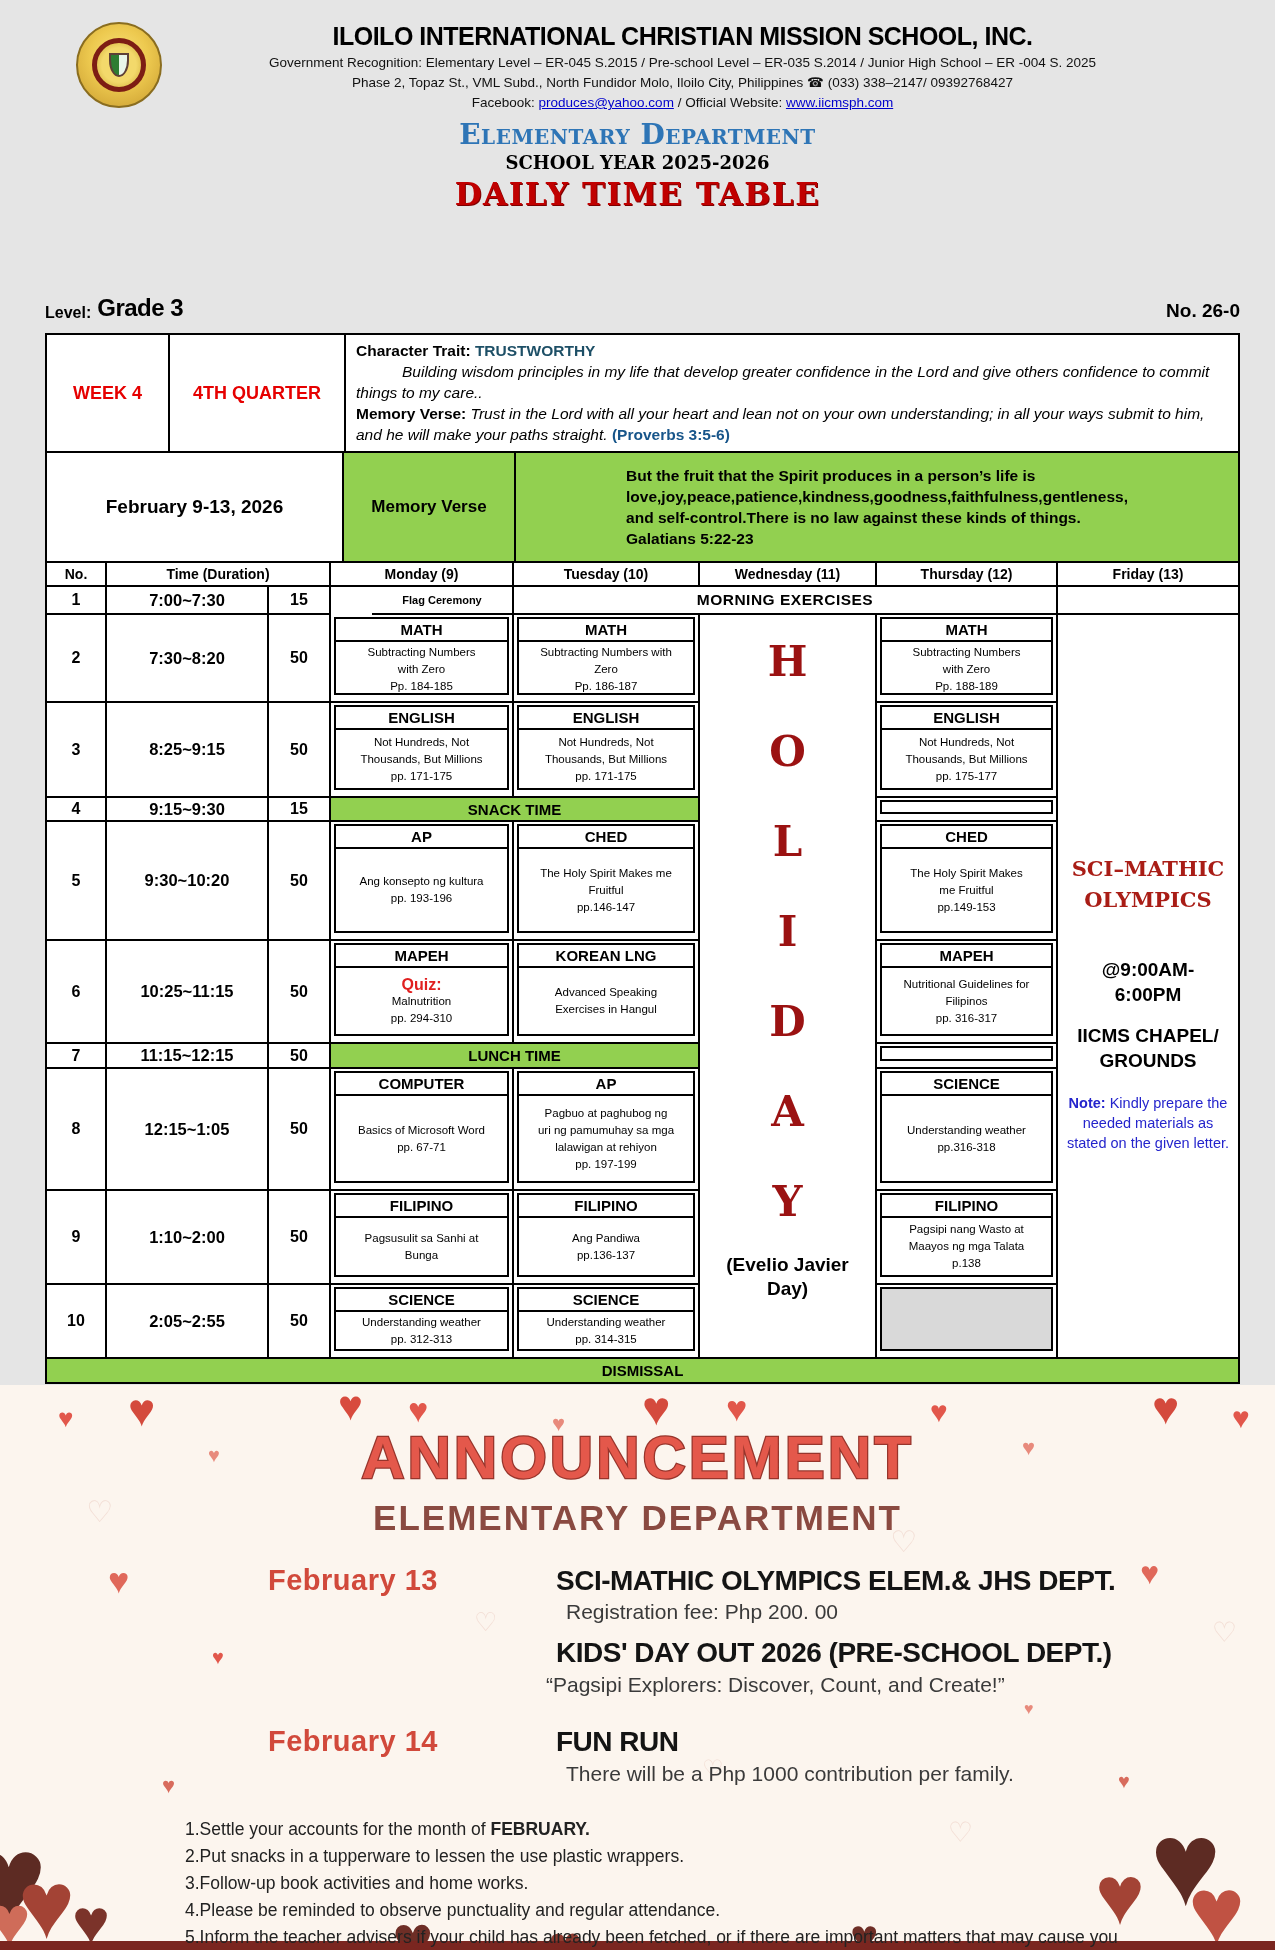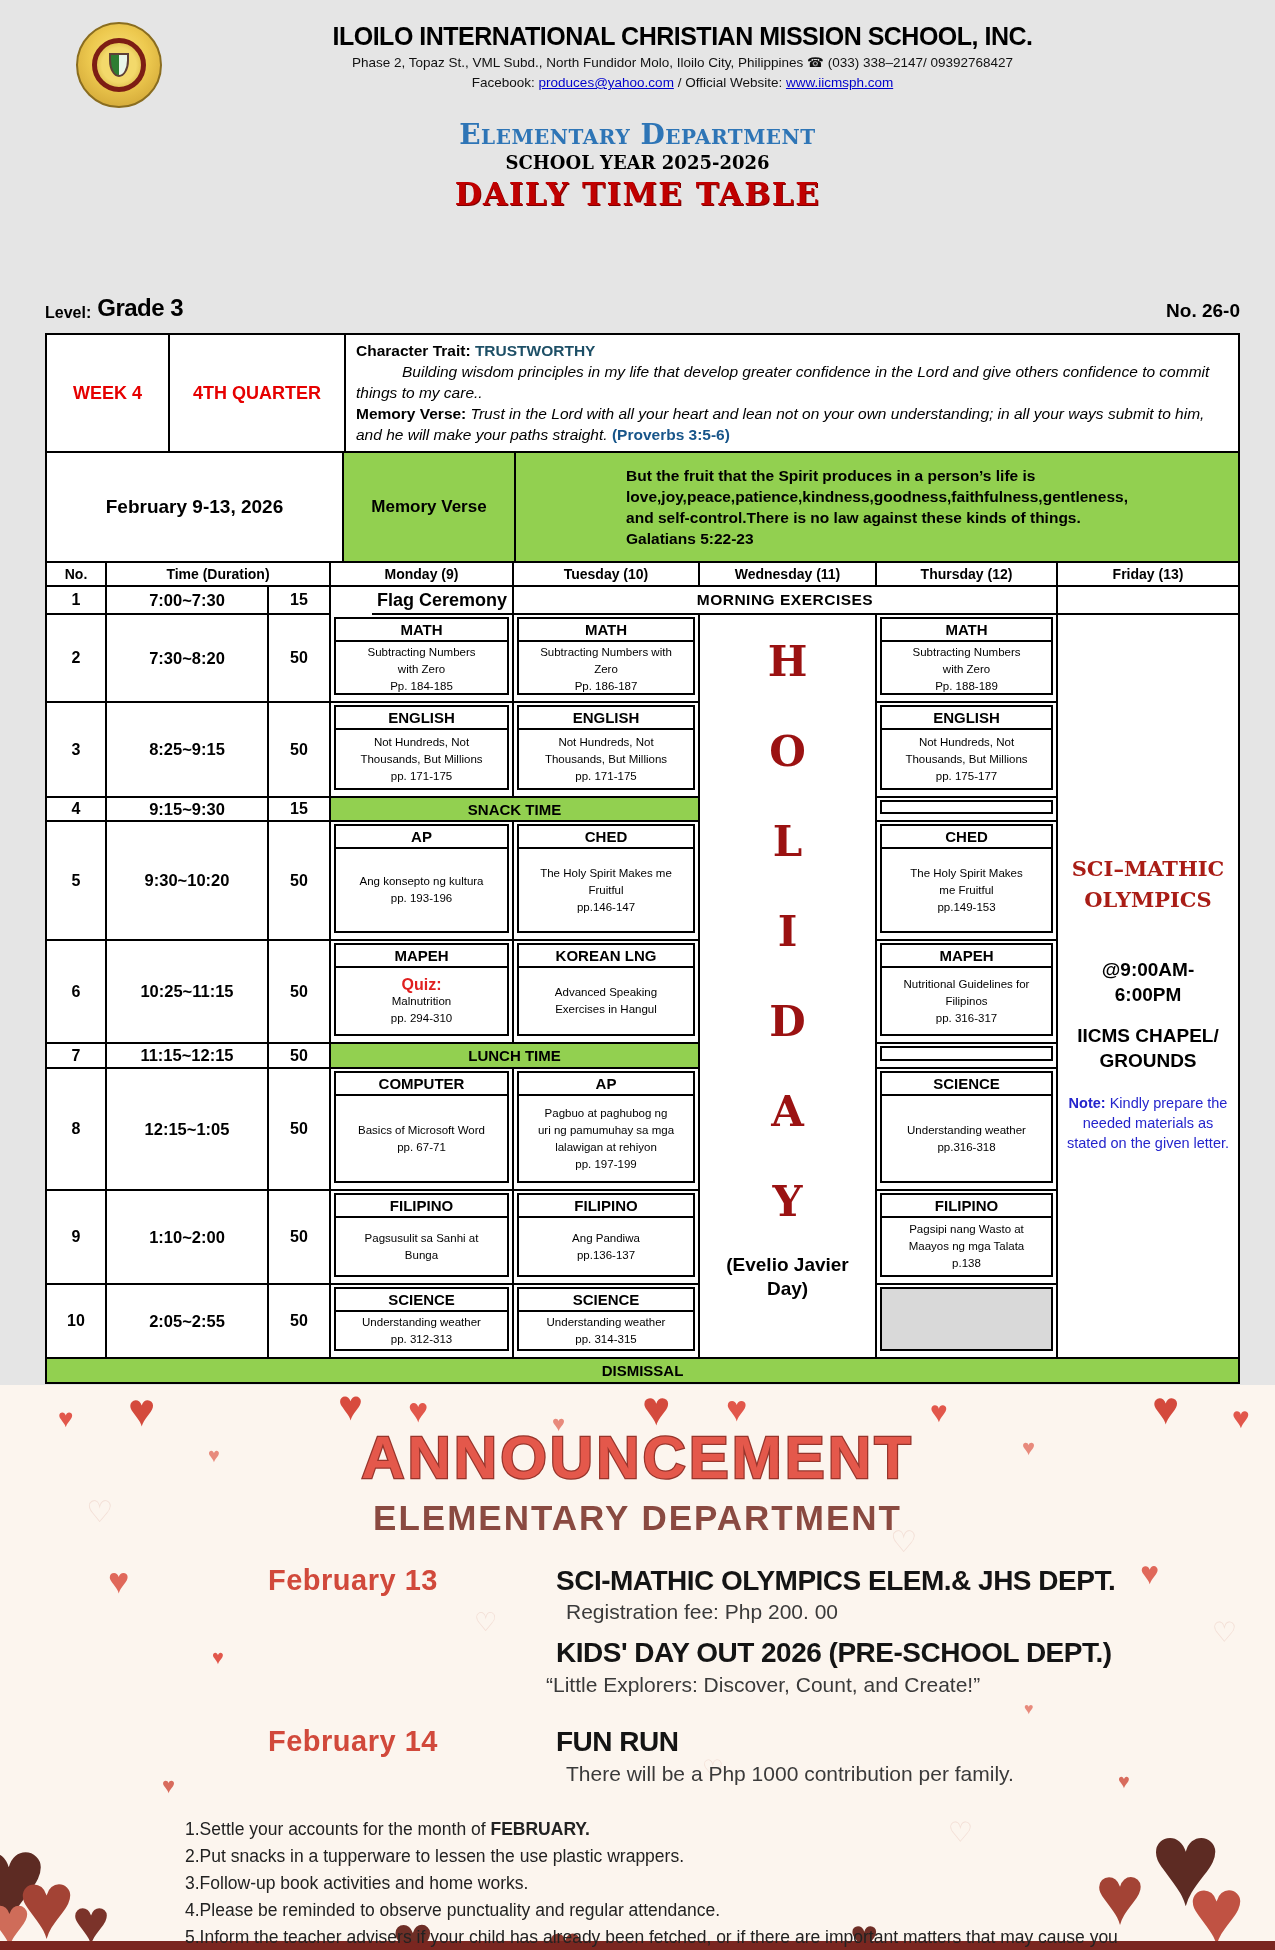--- a/index.html
+++ b/index.html
@@ -115,6 +115,7 @@
   </div>
   <div class="head-text">
     <div class="school-name">ILOILO INTERNATIONAL CHRISTIAN MISSION SCHOOL, INC.</div>
+    <div class="head-line">Government Recognition: Elementary Level – ER-045 S.2015 / Pre-school Level – ER-035 S.2014 / Junior High School – ER -004 S. 2025</div>
     <div class="head-line">Phase 2, Topaz St., VML Subd., North Fundidor Molo, Iloilo City, Philippines ☎ (033) 338–2147/ 09392768427</div>
     <div class="head-line">
       <span>Facebook: </span><a class="head-link" href="#">produces@yahoo.com</a><span> / Official Website: </span><a class="head-link" href="#">www.iicmsph.com</a>

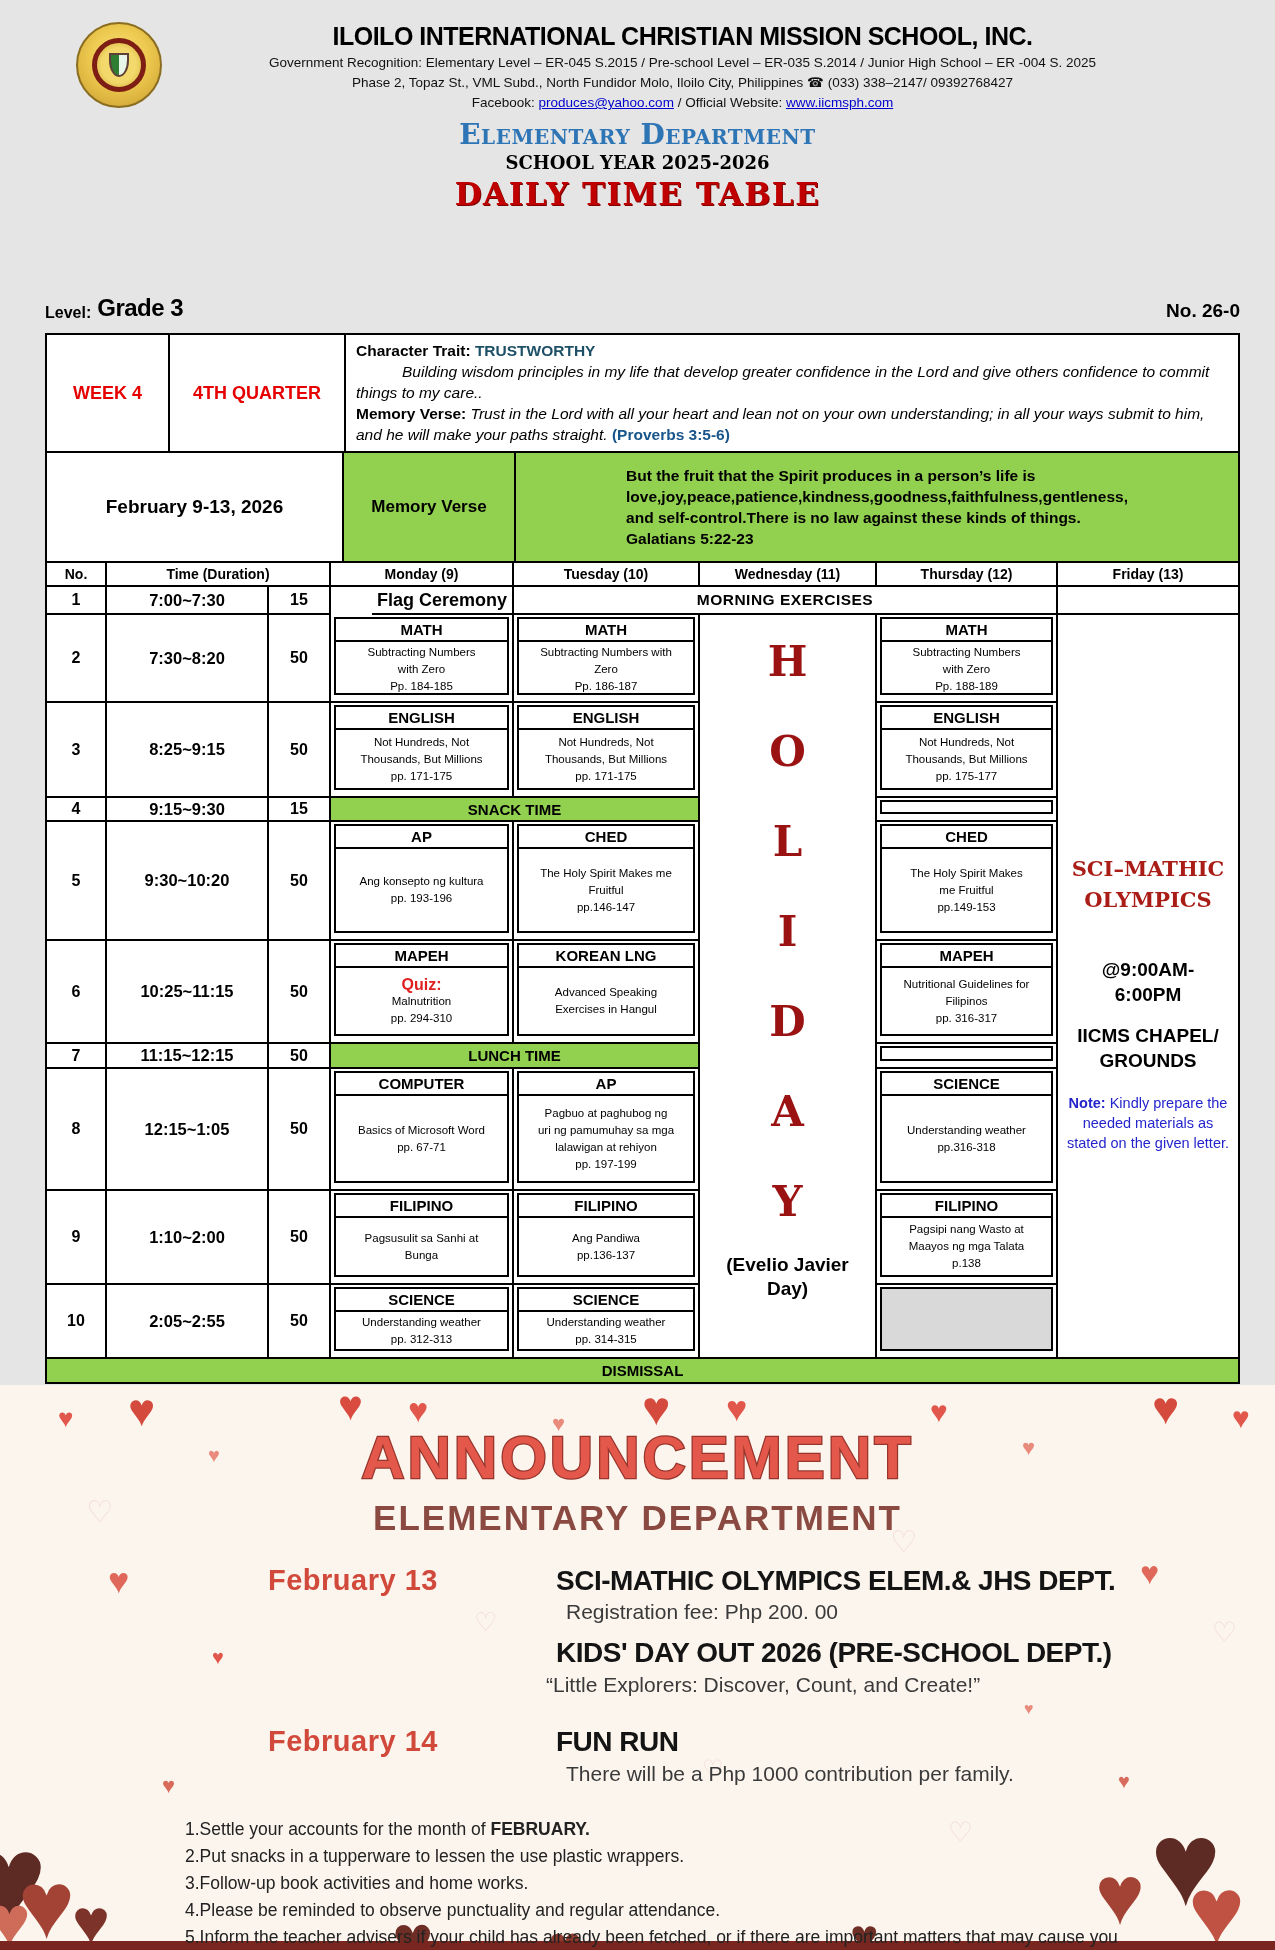--- a/index.html
+++ b/index.html
@@ -62,7 +62,7 @@
   .dayhdr { font-weight:bold; font-size:14px; }
   .numcell { font-weight:bold; font-size:16px; }
   .timecell { font-weight:bold; font-size:16.5px; }
-  .flagcell { font-weight:bold; font-size:18px;margin-left:41px; }
+  .flagcell { font-weight:bold; font-size:11px;margin-left:41px; }
   .mexcell { font-weight:bold; font-size:15.5px; letter-spacing:0.5px; }
   .subcell { padding:2px 3px 6px 3px; }
   .sbox { border:2px solid #000; width:100%; height:100%; display:flex; flex-direction:column; background:#fff; }

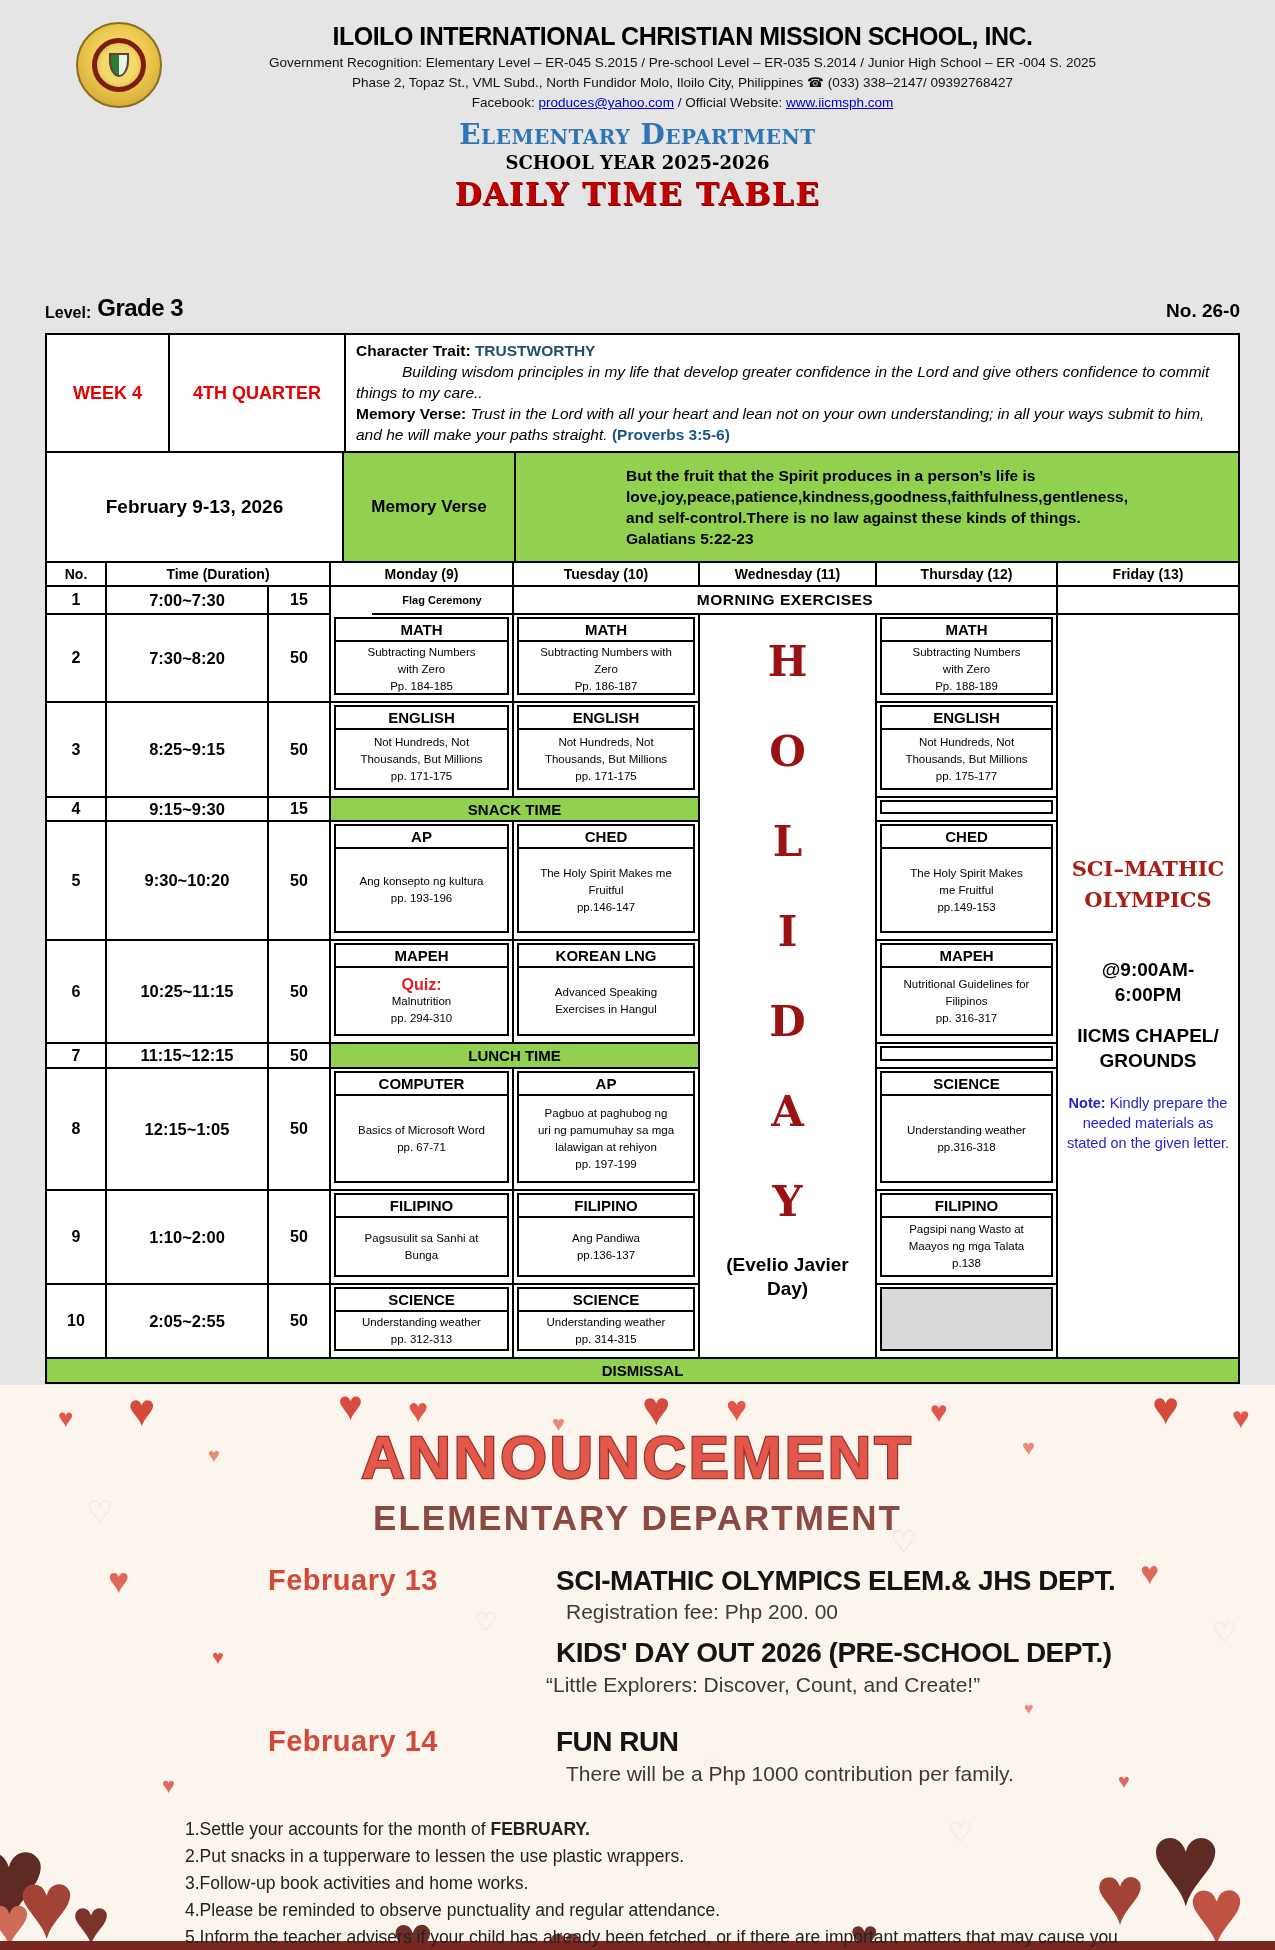--- a/index.html
+++ b/index.html
@@ -453,7 +453,7 @@
       <div class="evt-detail" style="margin:3px 0 0 566px">Registration fee: Php 200. 00</div>
 
       <div class="evt-title" style="margin:13px 0 0 556px">KIDS' DAY OUT 2026 (PRE-SCHOOL DEPT.)</div>
-      <div class="evt-detail" style="margin:4px 0 0 546px">“Little Explorers: Discover, Count, and Create!”</div>
+      <div class="evt-detail" style="margin:4px 0 0 546px">“Pagsipi Explorers: Discover, Count, and Create!”</div>
 
       <div class="evt-row" style="margin-top:28px">
         <span class="evt-date">February 14</span>

